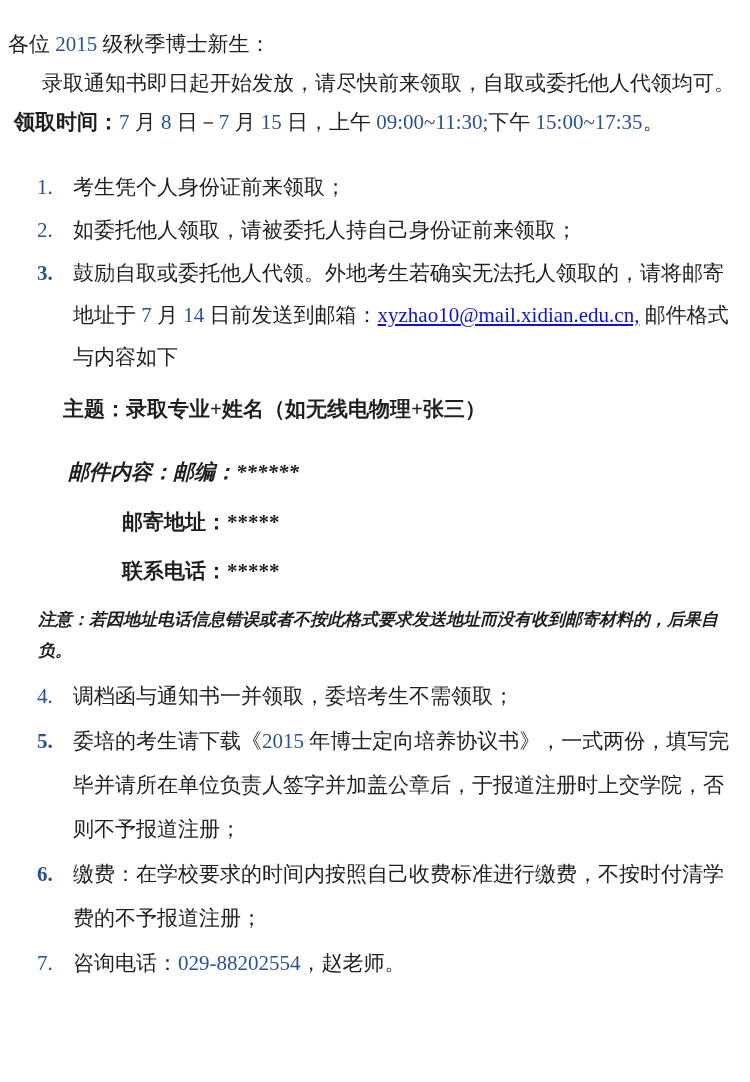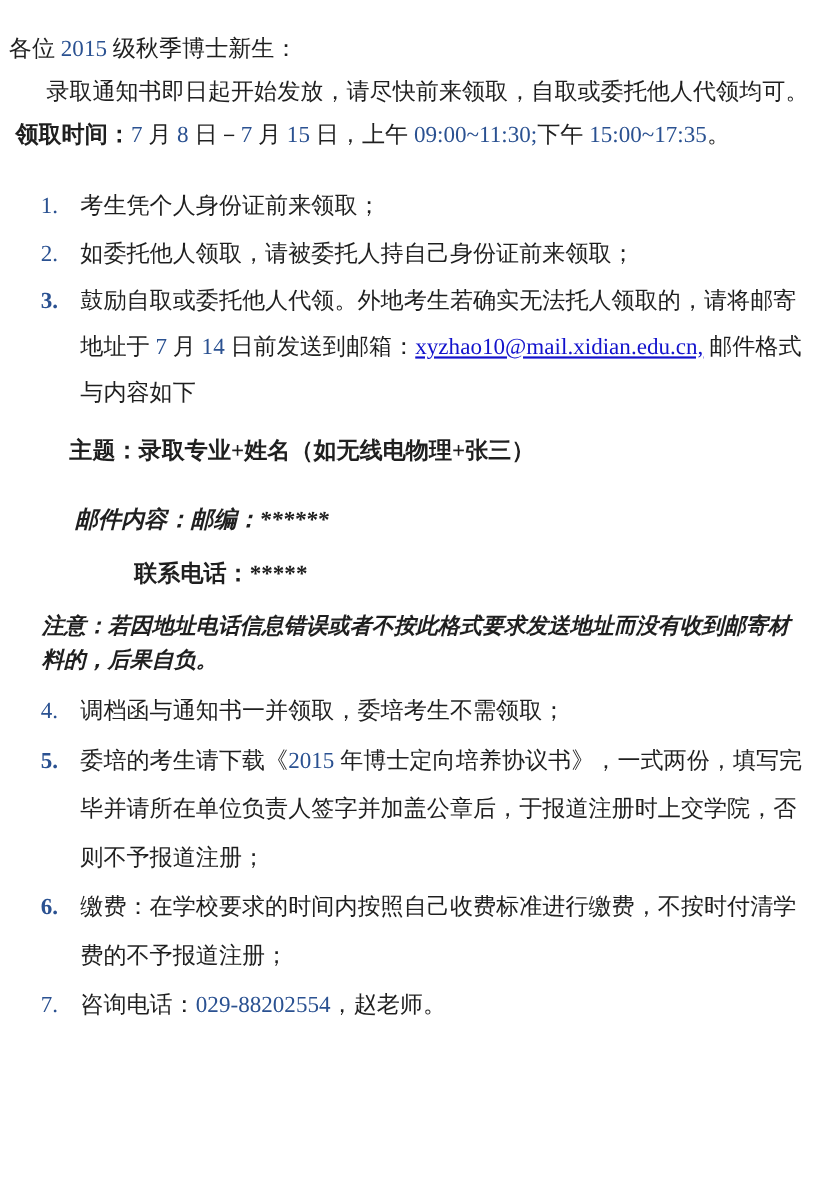--- a/index.html
+++ b/index.html
@@ -67,6 +67,7 @@
 
   <p id="subject"><span data-style="bold">主题：录取专业+姓名（如无线电物理+张三）</span></p>
   <p id="mail-content"><span data-style="bold">邮件内容：邮编：</span><span data-style="bold">******</span></p>
+  <p id="mail-address"><span data-style="bold">邮寄地址：</span><span data-style="bold">*****</span></p>
   <p id="mail-phone"><span data-style="bold">联系电话：</span><span data-style="bold">*****</span></p>
 
   <p id="warning-note"><span>注意：若因地址电话信息错误或者不按此格式要求发送地址而没有收到邮寄材料的，后果自负。</span></p>

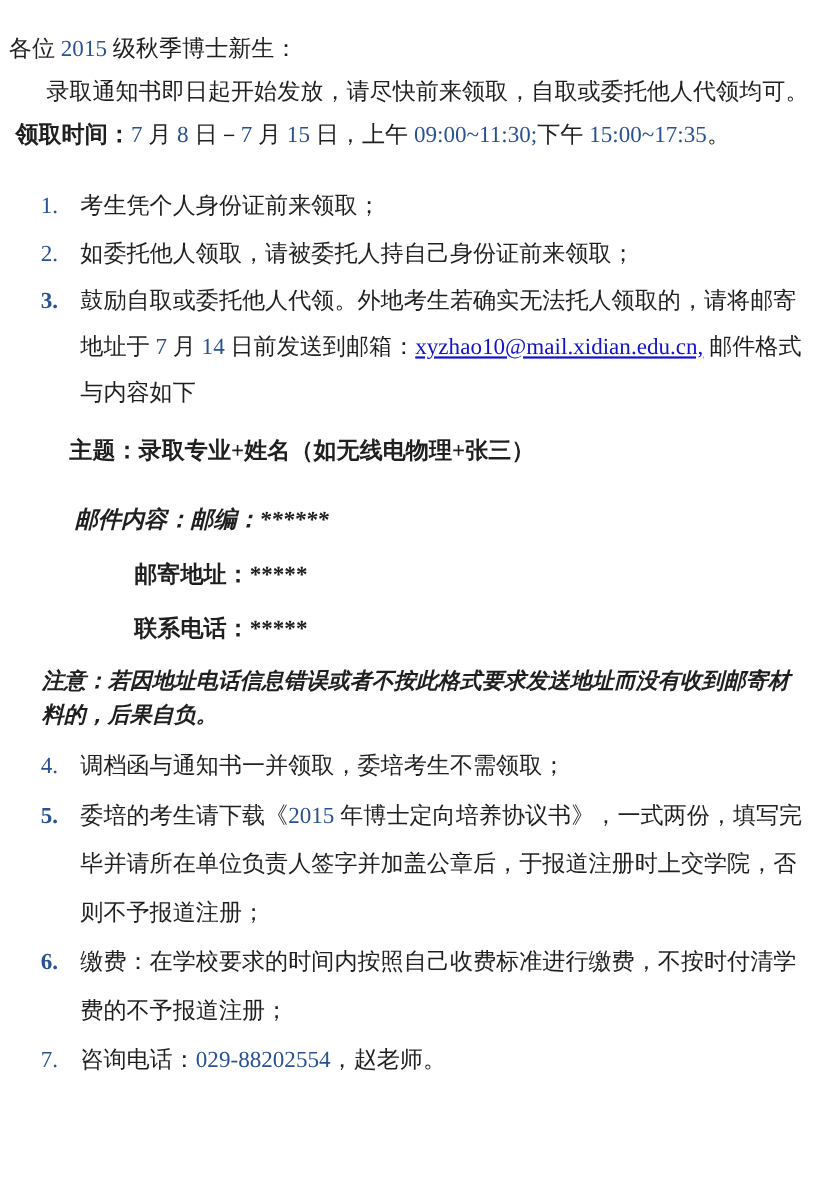--- a/index.html
+++ b/index.html
@@ -31,7 +31,7 @@
   #mail-phone{margin:7px 0 0 114px;line-height:42px;}
   #warning-note{
     margin:12px 8px 0 30px;
-    font-size:20px;font-weight:bold;font-style:italic;
+    font-size:17px;font-weight:bold;font-style:italic;
     line-height:31px;
   }
   #list-b{margin-top:8px;}

